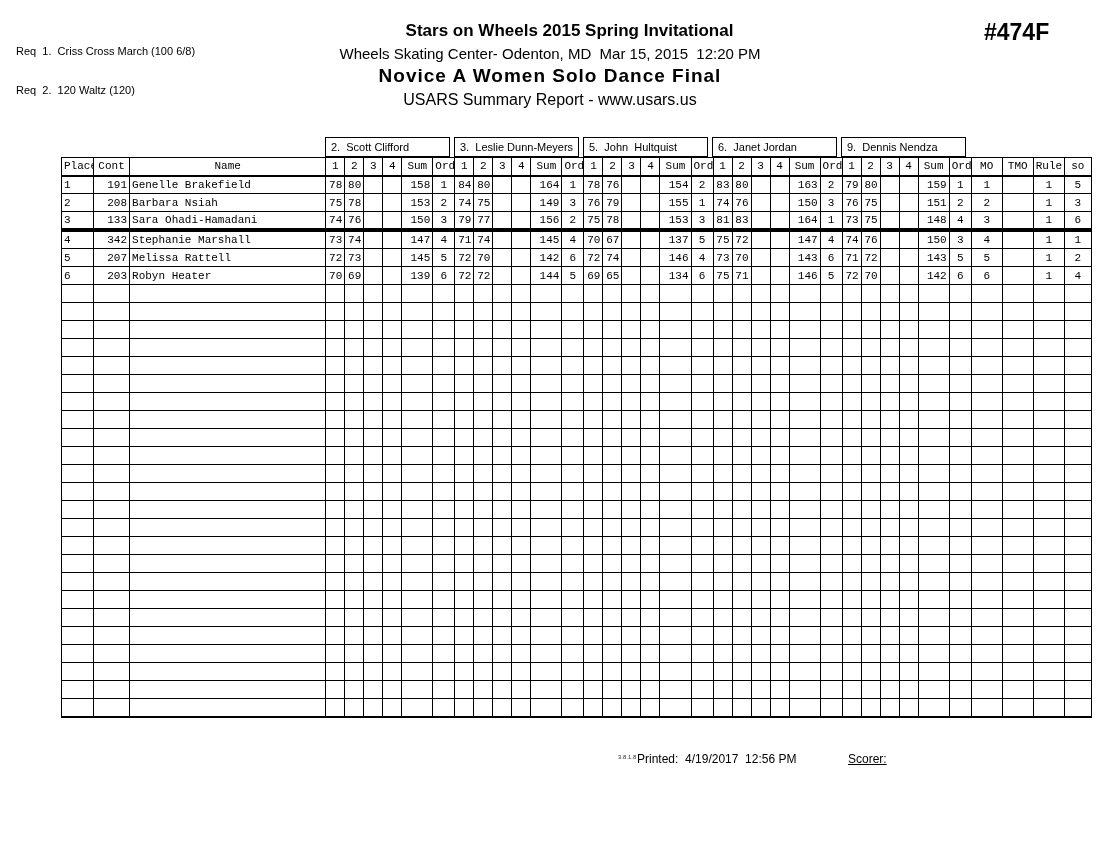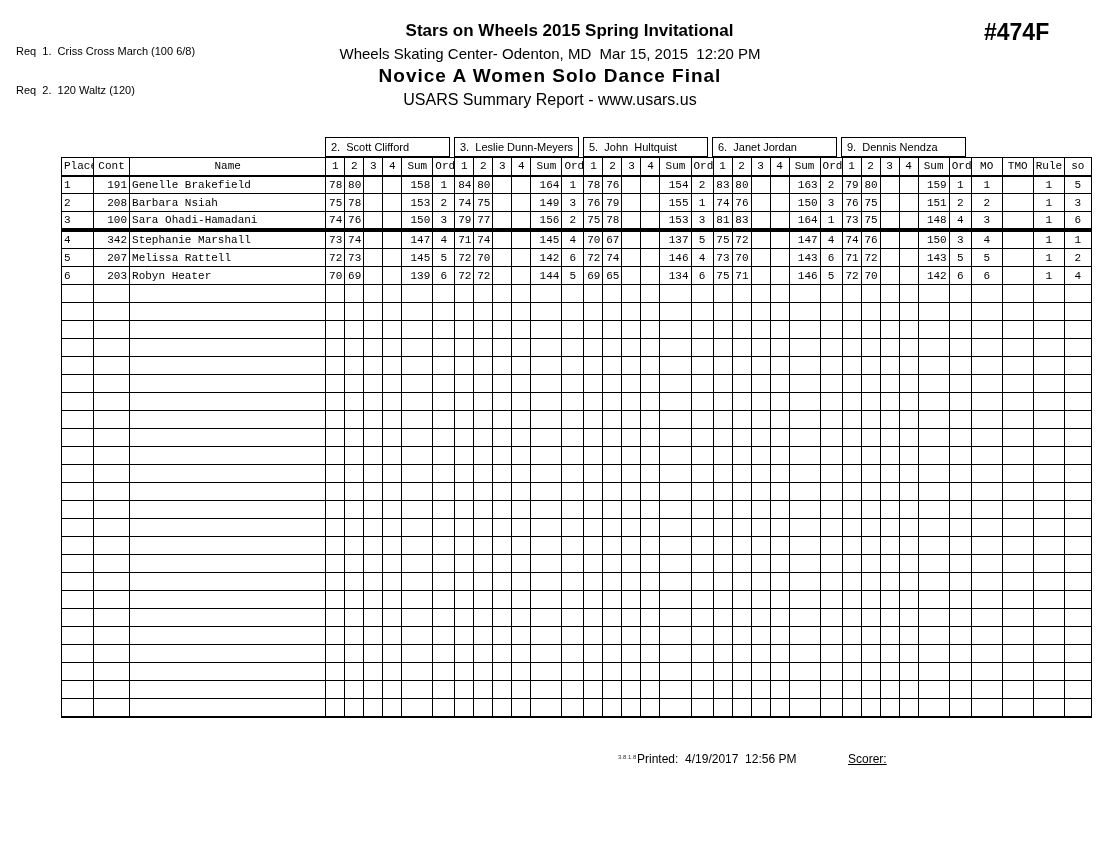--- a/index.html
+++ b/index.html
@@ -231,7 +231,7 @@
           </tr>
           <tr class="r3">
             <td class="pl b">3</td>
-            <td class="ar b">100</td>
+            <td class="ar b">133</td>
             <td class="al nm b">Sara Ohadi-Hamadani</td>
             <td class="ar">74</td>
             <td class="ar">76</td>

